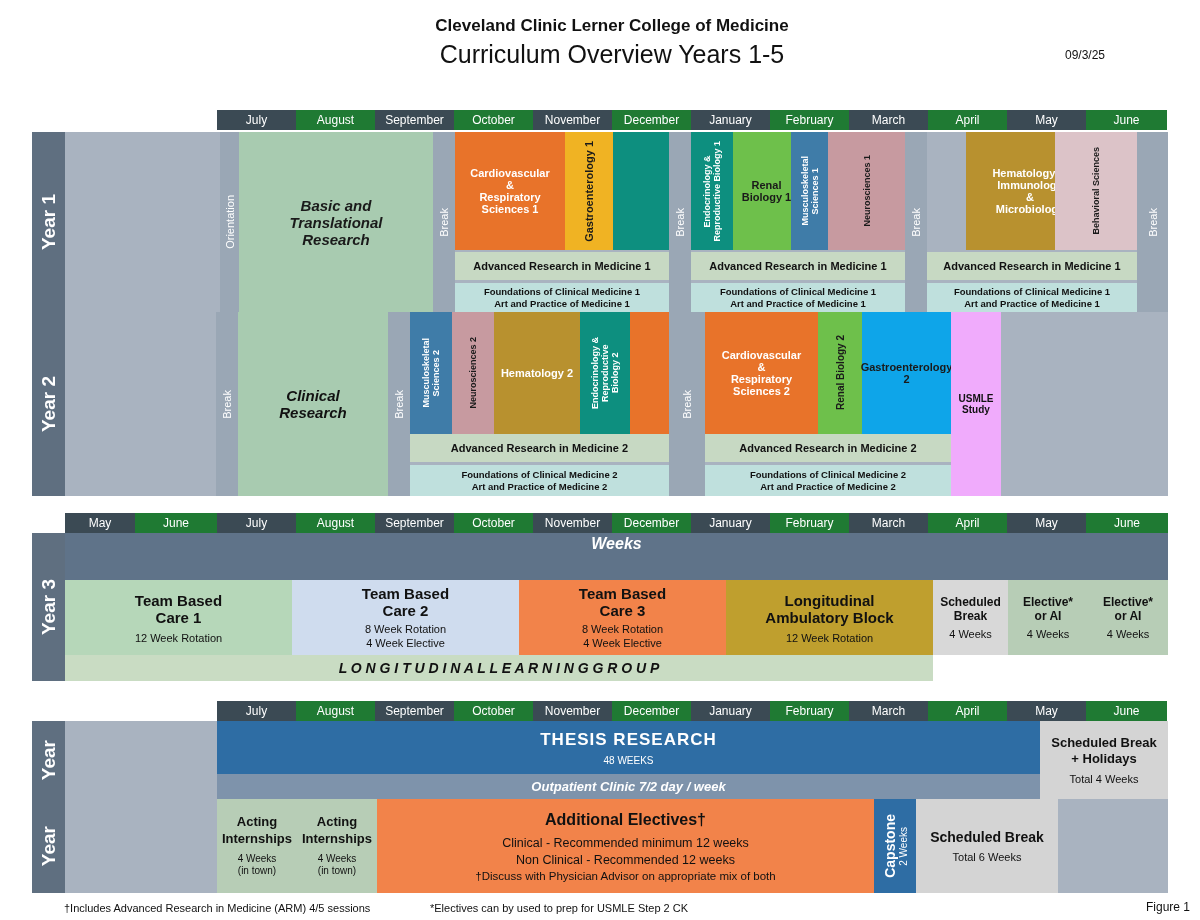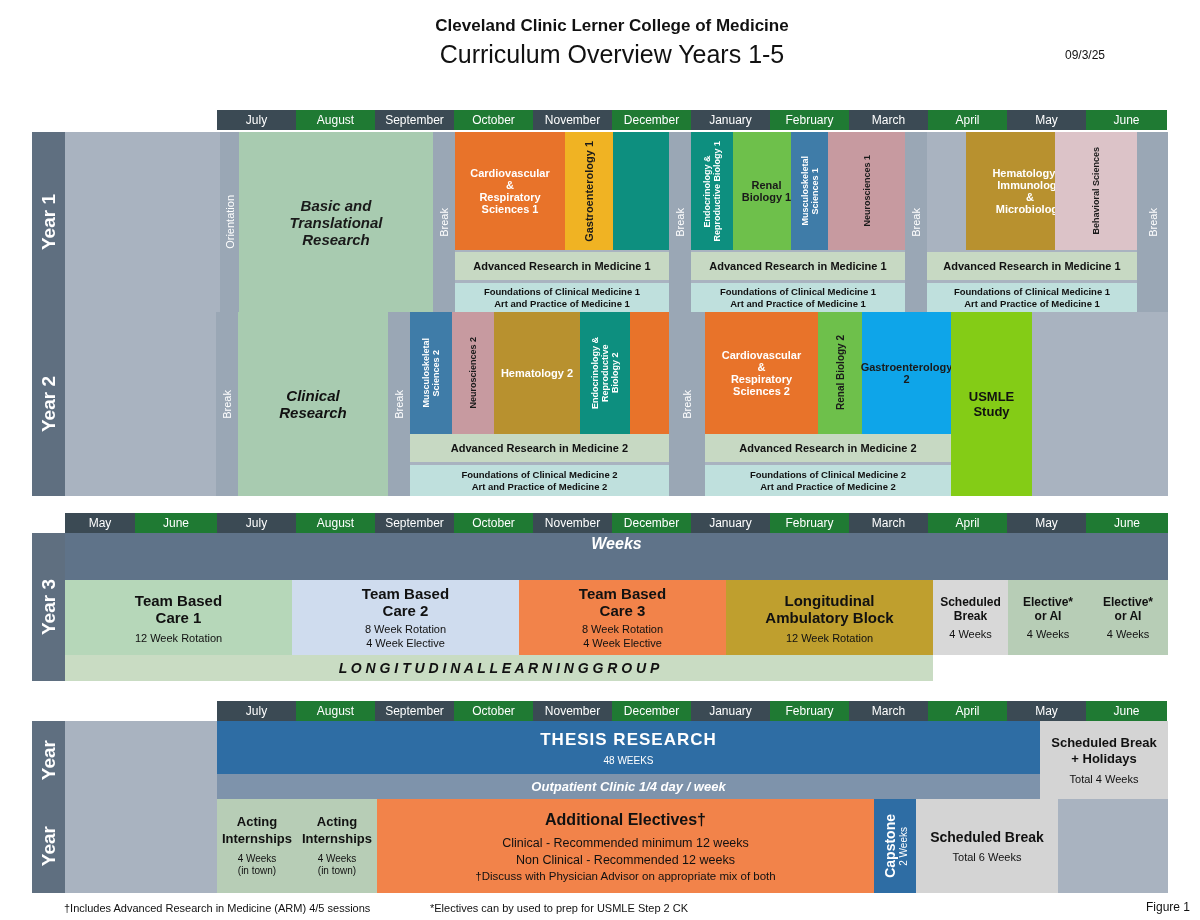--- a/index.html
+++ b/index.html
@@ -176,7 +176,7 @@
   <span>Gastroenterology
 2</span>
 </div>
-<div class="abs ctr" style="left:951px;top:312px;width:81px;height:184px;background:#84cc16;font-size:13px;font-weight:bold;white-space:pre-line;">
+<div class="abs ctr" style="left:951px;top:312px;width:50px;height:184px;background:#f0abfc;font-size:10px;font-weight:bold;white-space:pre-line;">
   <span>USMLE
 Study</span>
 </div>

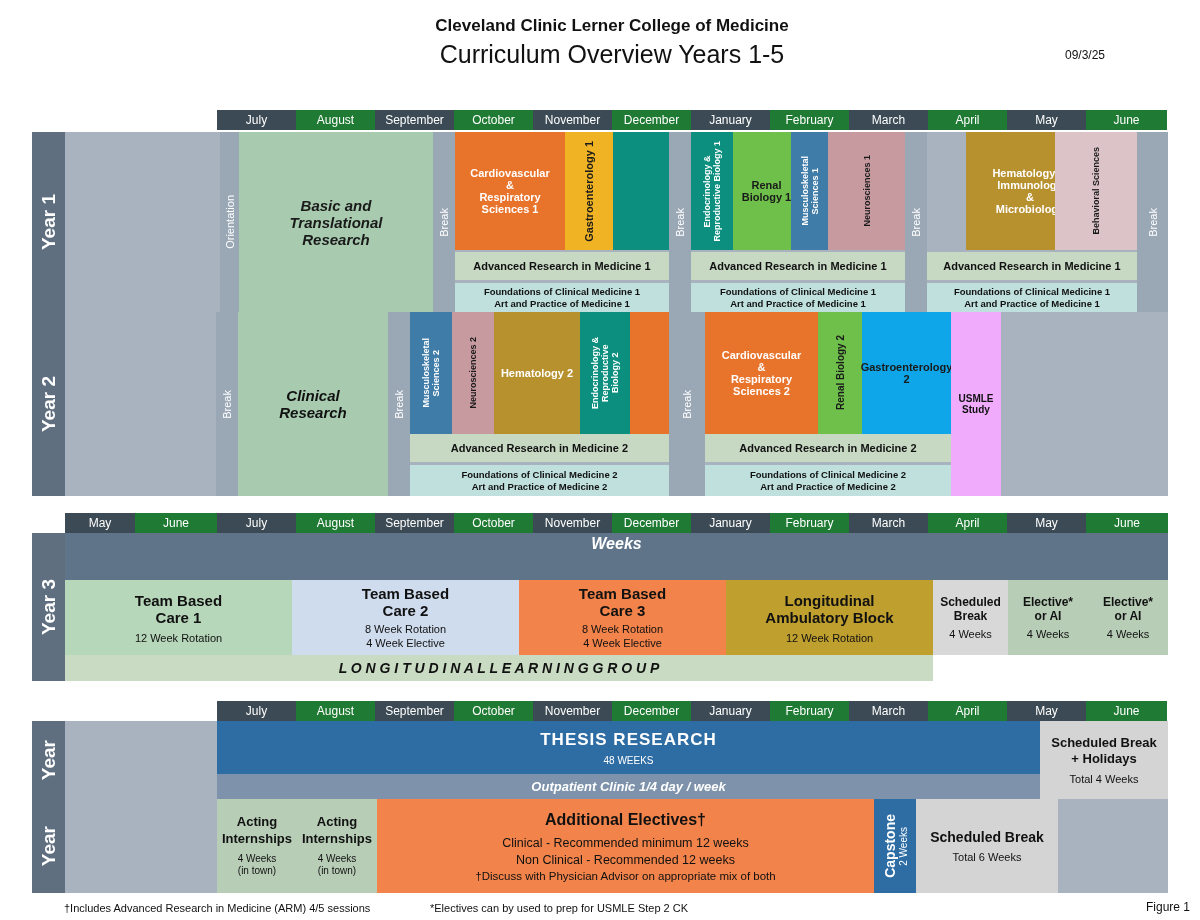--- a/index.html
+++ b/index.html
@@ -290,7 +290,7 @@
   <div style="font-size:10px;margin-top:5px;">48 WEEKS</div>
 </div>
 <div class="abs ctr" style="left:217px;top:774px;width:823px;height:25px;background:#7e93ab;color:#fff;font-size:13px;font-style:italic;font-weight:bold;">
-  <span>Outpatient Clinic 1/4 day / week</span>
+  <span>Outpatient Clinic 7/2 day / week</span>
 </div>
 <div class="abs ctr" style="left:1040px;top:721px;width:128px;height:78px;background:#d4d4d4;flex-direction:column;">
   <div style="font-size:13px;font-weight:bold;white-space:pre-line;line-height:1.25;">Scheduled Break

